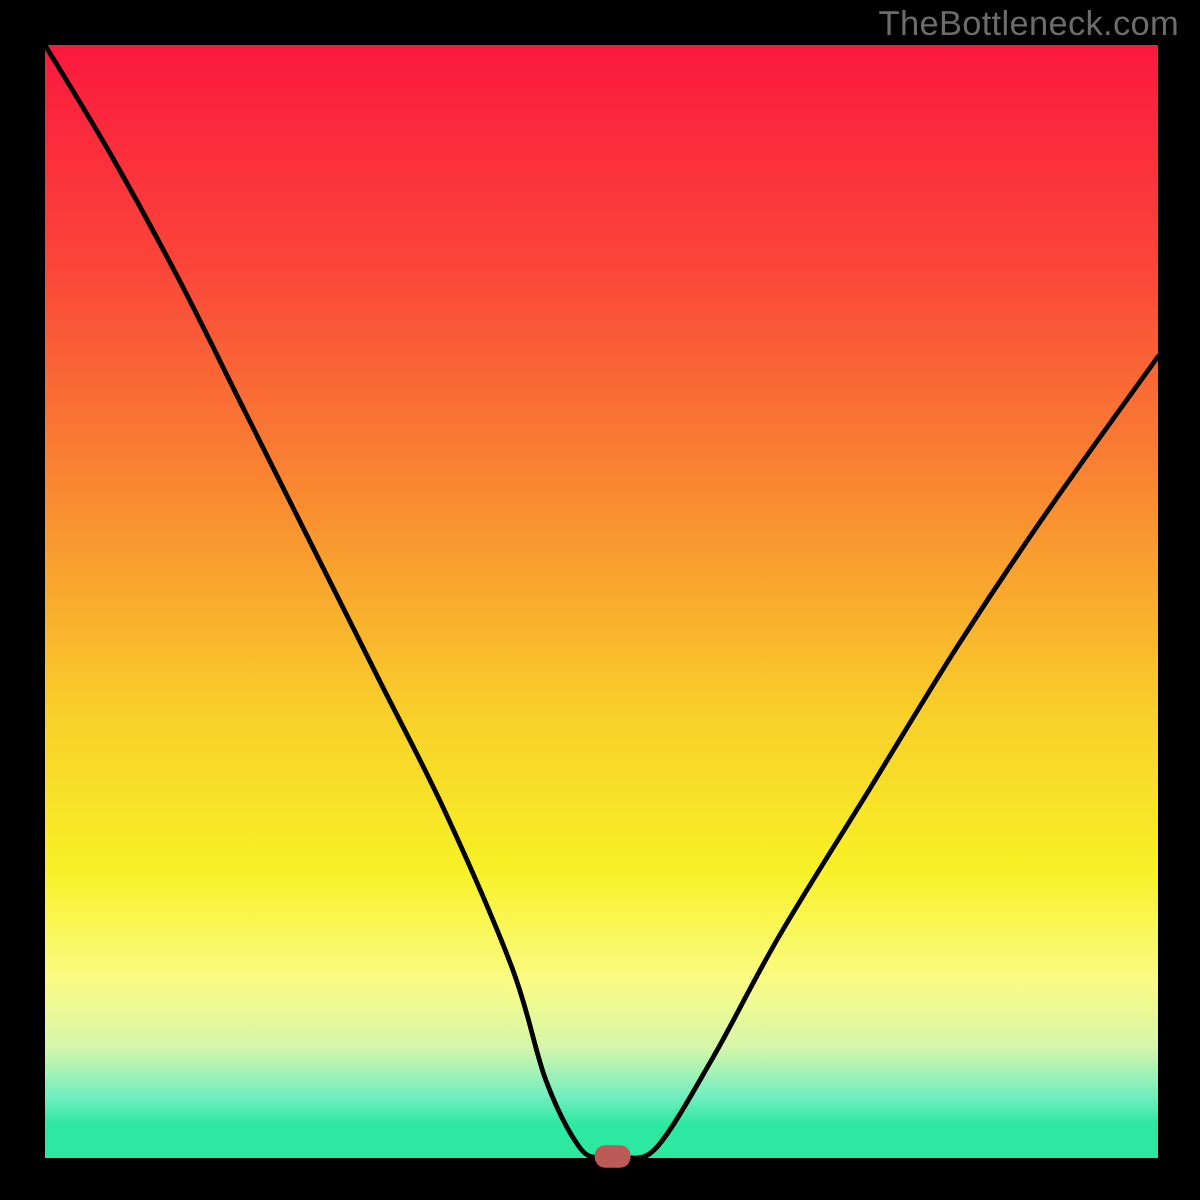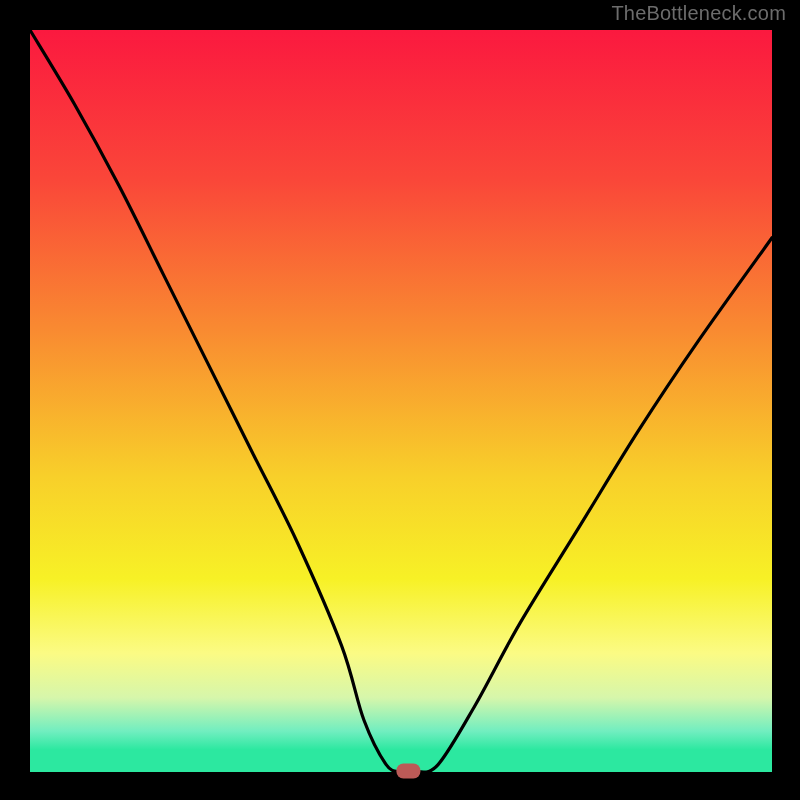--- a/index.html
+++ b/index.html
@@ -22,7 +22,7 @@
     top: 2px;
     right: 14px;
     color: #6c6c6c;
-    font-size: 20px;
+    font-size: 23px;
     font-weight: 500;
     letter-spacing: 0.2px;
   }

